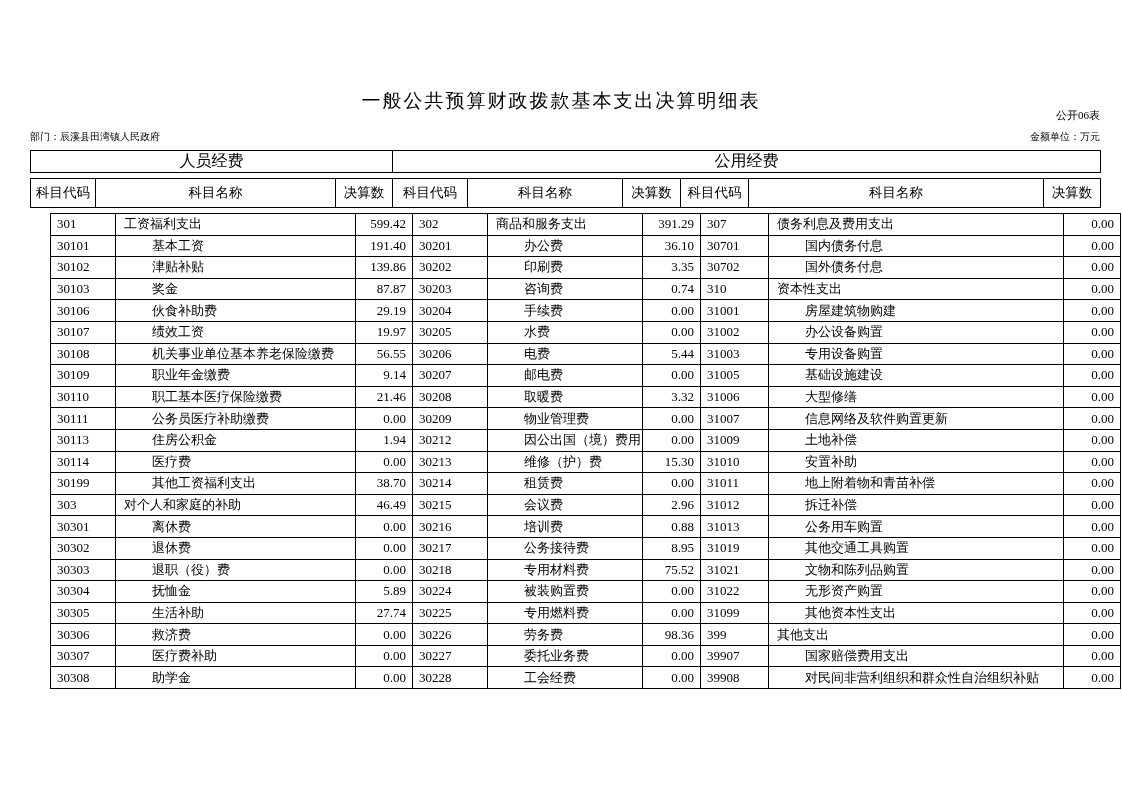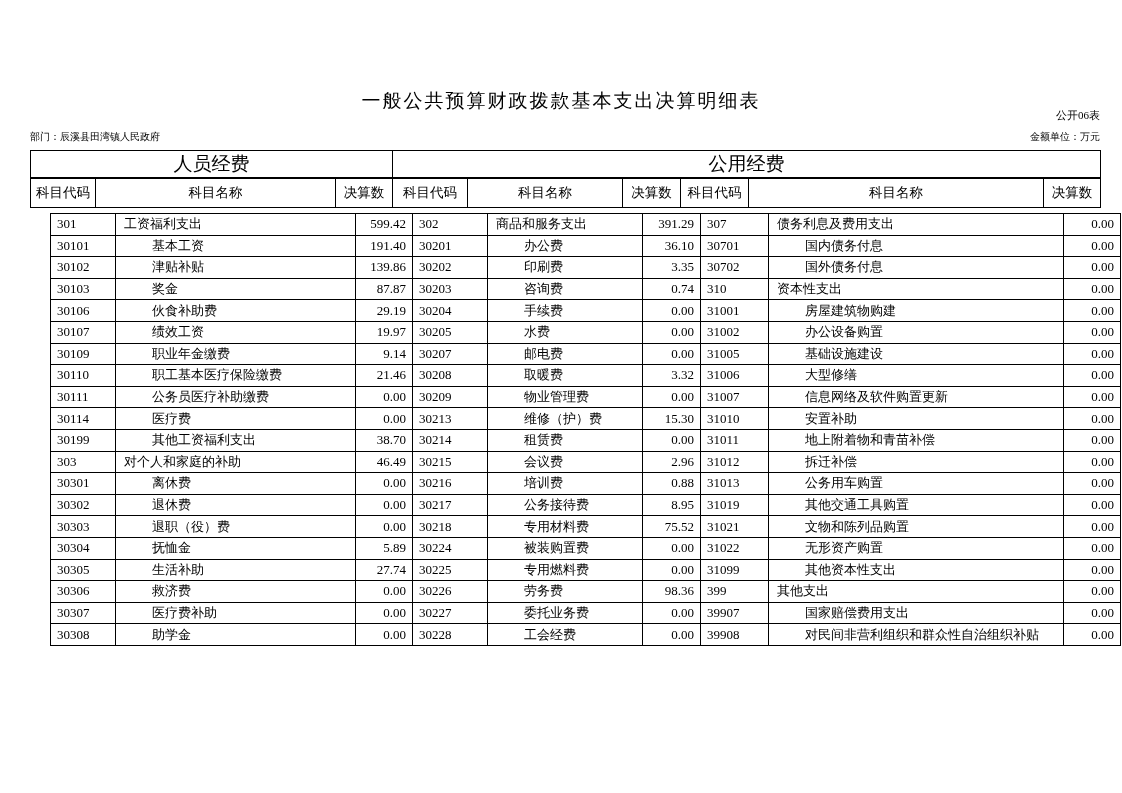--- a/index.html
+++ b/index.html
@@ -51,7 +51,7 @@
     border: 1px solid #000;
     height: 21px;
     text-align: center;
-    font-size: 19px;
+    font-size: 16px;
     padding: 0;
   }
   .hdr-table {

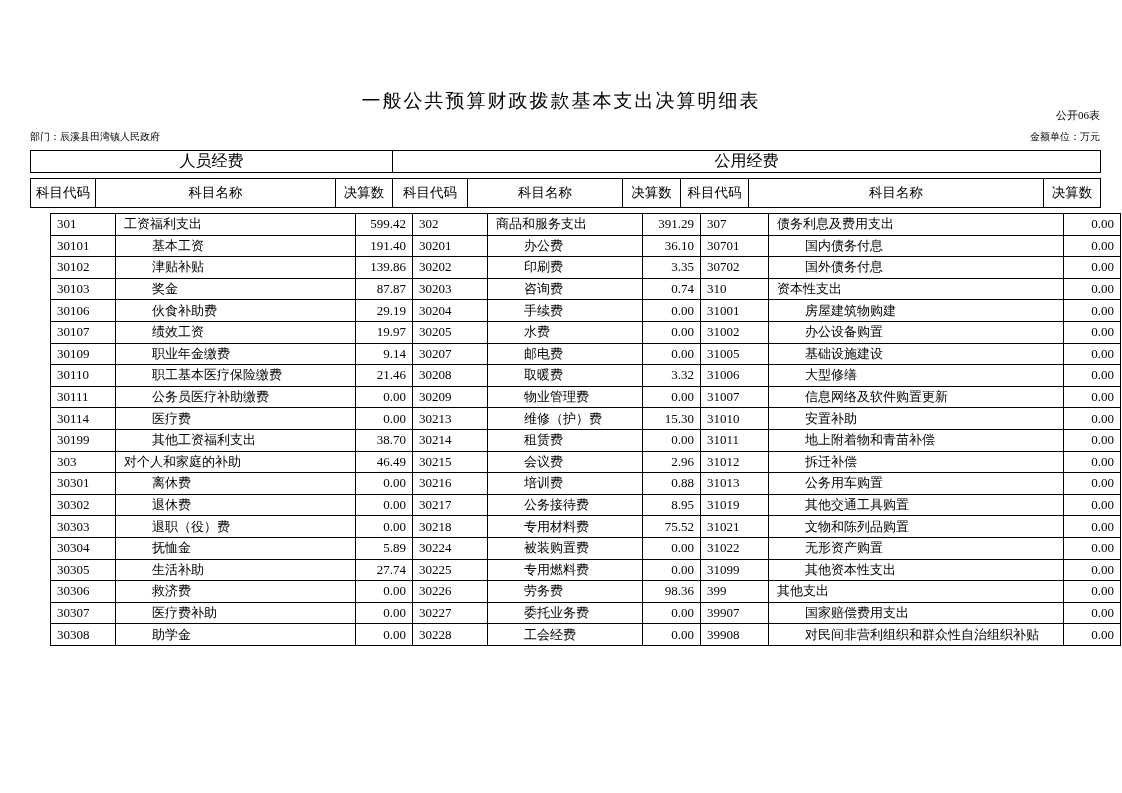--- a/index.html
+++ b/index.html
@@ -225,6 +225,17 @@
           <td class="c-val">0.00</td>
         </tr>
         <tr>
+          <td class="c-code">30108</td>
+          <td class="c-name indent">机关事业单位基本养老保险缴费</td>
+          <td class="c-val">56.55</td>
+          <td class="c-code">30206</td>
+          <td class="c-name indent">电费</td>
+          <td class="c-val">5.44</td>
+          <td class="c-code">31003</td>
+          <td class="c-name indent">专用设备购置</td>
+          <td class="c-val">0.00</td>
+        </tr>
+        <tr>
           <td class="c-code">30109</td>
           <td class="c-name indent">职业年金缴费</td>
           <td class="c-val">9.14</td>

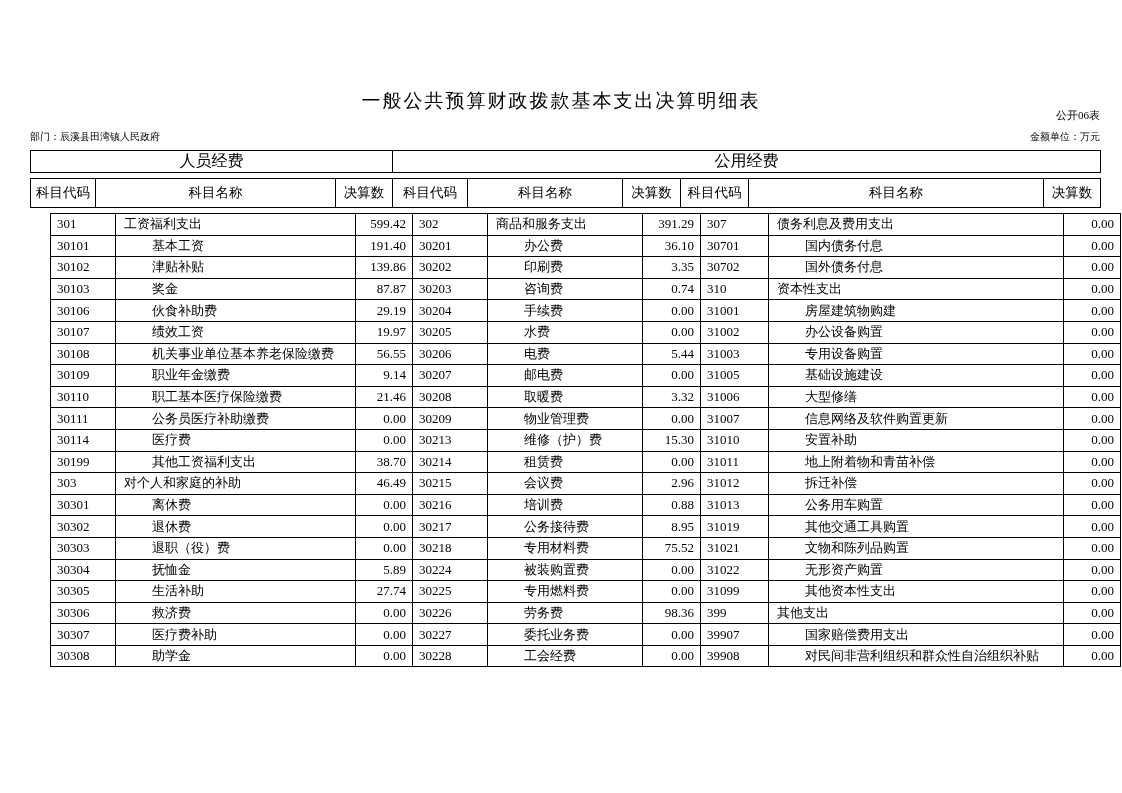--- a/index.html
+++ b/index.html
@@ -269,6 +269,17 @@
           <td class="c-val">0.00</td>
         </tr>
         <tr>
+          <td class="c-code">30113</td>
+          <td class="c-name indent">住房公积金</td>
+          <td class="c-val">1.94</td>
+          <td class="c-code">30212</td>
+          <td class="c-name indent">因公出国（境）费用</td>
+          <td class="c-val">0.00</td>
+          <td class="c-code">31009</td>
+          <td class="c-name indent">土地补偿</td>
+          <td class="c-val">0.00</td>
+        </tr>
+        <tr>
           <td class="c-code">30114</td>
           <td class="c-name indent">医疗费</td>
           <td class="c-val">0.00</td>

